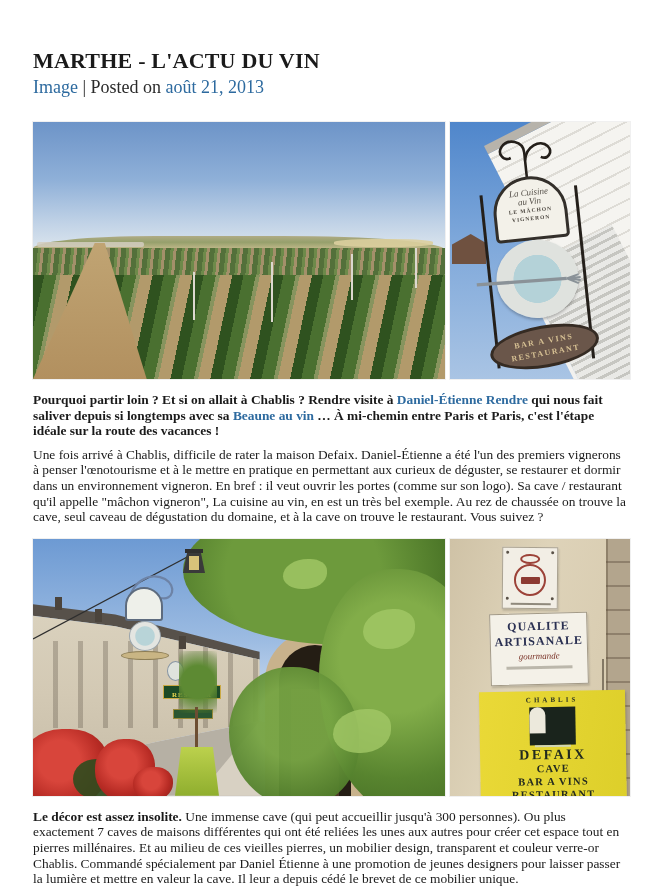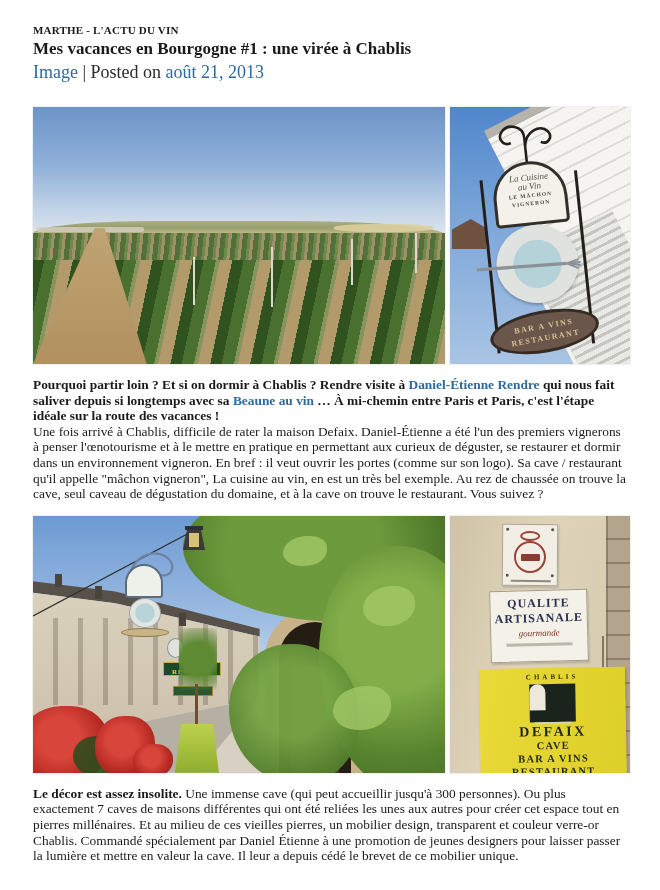--- a/index.html
+++ b/index.html
@@ -14,7 +14,7 @@
 
   
   .masthead { display:flex; justify-content:space-between; align-items:baseline; width:597px; }
-  .site-title, .site-url { font-size:11px; font-weight:bold; letter-spacing:.2px; }
+  .site-title, .site-url { font-size:22px; font-weight:bold; letter-spacing:.2px;margin-top:24px; }
   .post-title { font-size:17px; font-weight:bold; margin-top:3px; width:597px; }
   .meta { font-size:18px; margin-top:3px; white-space:pre-wrap; color:#2b2b2b; }
 

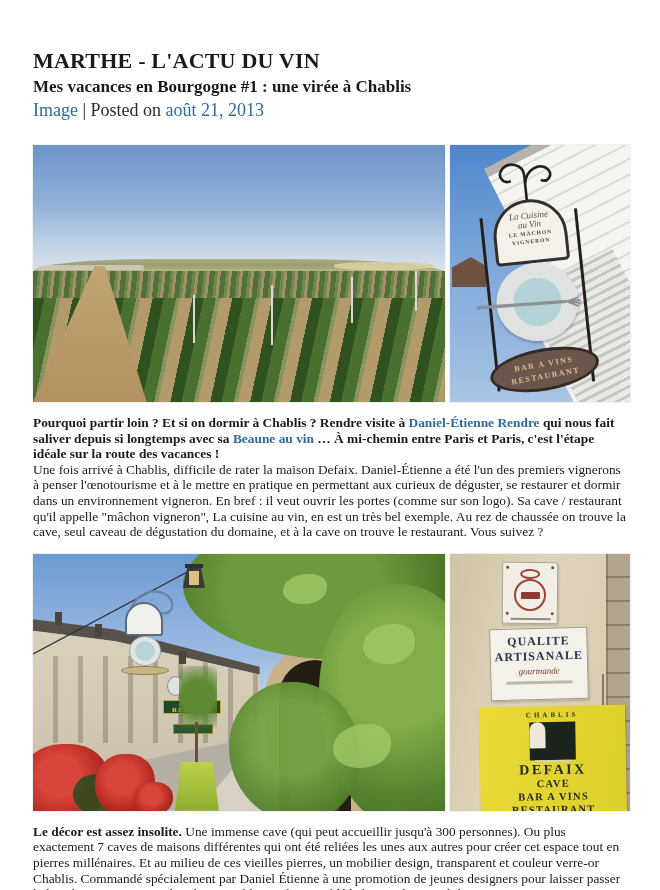--- a/index.html
+++ b/index.html
@@ -156,7 +156,6 @@
   <div class="masthead">
     <span class="site-title">MARTHE - L'ACTU DU VIN</span>
   </div>
-  <h1 class="post-title">Mes vacances en Bourgogne #1 : une virée à Chablis</h1>
   <div class="meta"><a class="link">Image</a><span> | Posted on </span><a class="link">août 21, 2013</a></div>
 
   <div class="collage">

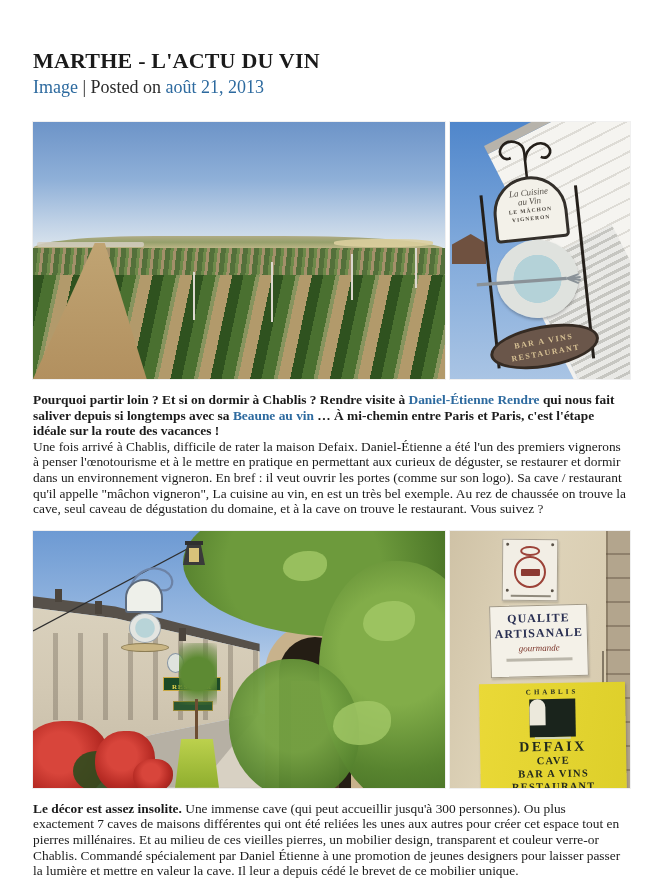--- a/index.html
+++ b/index.html
@@ -205,7 +205,7 @@
     </div>
   </div>
 
-  <p class="para first b"><span>Pourquoi partir loin ? Et si on dormir à Chablis ? Rendre visite à </span><a class="link">Daniel-Étienne Rendre</a><span> qui nous fait saliver depuis si longtemps avec sa </span><a class="link">Beaune au vin</a><span> … À mi-chemin entre Paris et Paris, c'est l'étape idéale sur la route des vacances !</span></p>
+  <p class="para first b"><span>Pourquoi partir loin ? Et si on allait à Chablis ? Rendre visite à </span><a class="link">Daniel-Étienne Rendre</a><span> qui nous fait saliver depuis si longtemps avec sa </span><a class="link">Beaune au vin</a><span> … À mi-chemin entre Paris et Paris, c'est l'étape idéale sur la route des vacances !</span></p>
 
   <p class="para">Une fois arrivé à Chablis, difficile de rater la maison Defaix. Daniel-Étienne a été l'un des premiers vignerons à penser l'œnotourisme et à le mettre en pratique en permettant aux curieux de déguster, se restaurer et dormir dans un environnement vigneron. En bref : il veut ouvrir les portes (comme sur son logo). Sa cave / restaurant qu'il appelle "mâchon vigneron", La cuisine au vin, en est un très bel exemple. Au rez de chaussée on trouve la cave, seul caveau de dégustation du domaine, et à la cave on trouve le restaurant. Vous suivez ?</p>
 

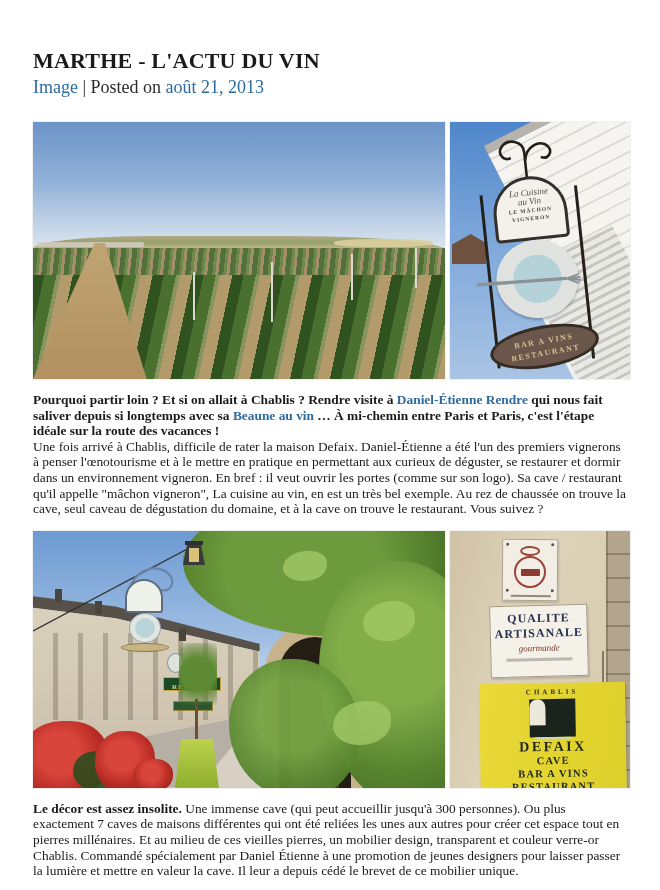--- a/index.html
+++ b/index.html
@@ -143,7 +143,7 @@
   .ys-line { font-size:10.5px; font-weight:bold; letter-spacing:1.2px; color:#242b1f; line-height:13px; }
 
   
-  .para { width:597px; font-size:13.4px; line-height:15.6px; margin-top:0; }
+  .para { width:597px; font-size:13.4px; line-height:15.6px; margin-top:8px; }
   .para.first { margin-top:13px; }
   .para.after-collage { margin-top:13px; }
   .b { font-weight:bold; }

